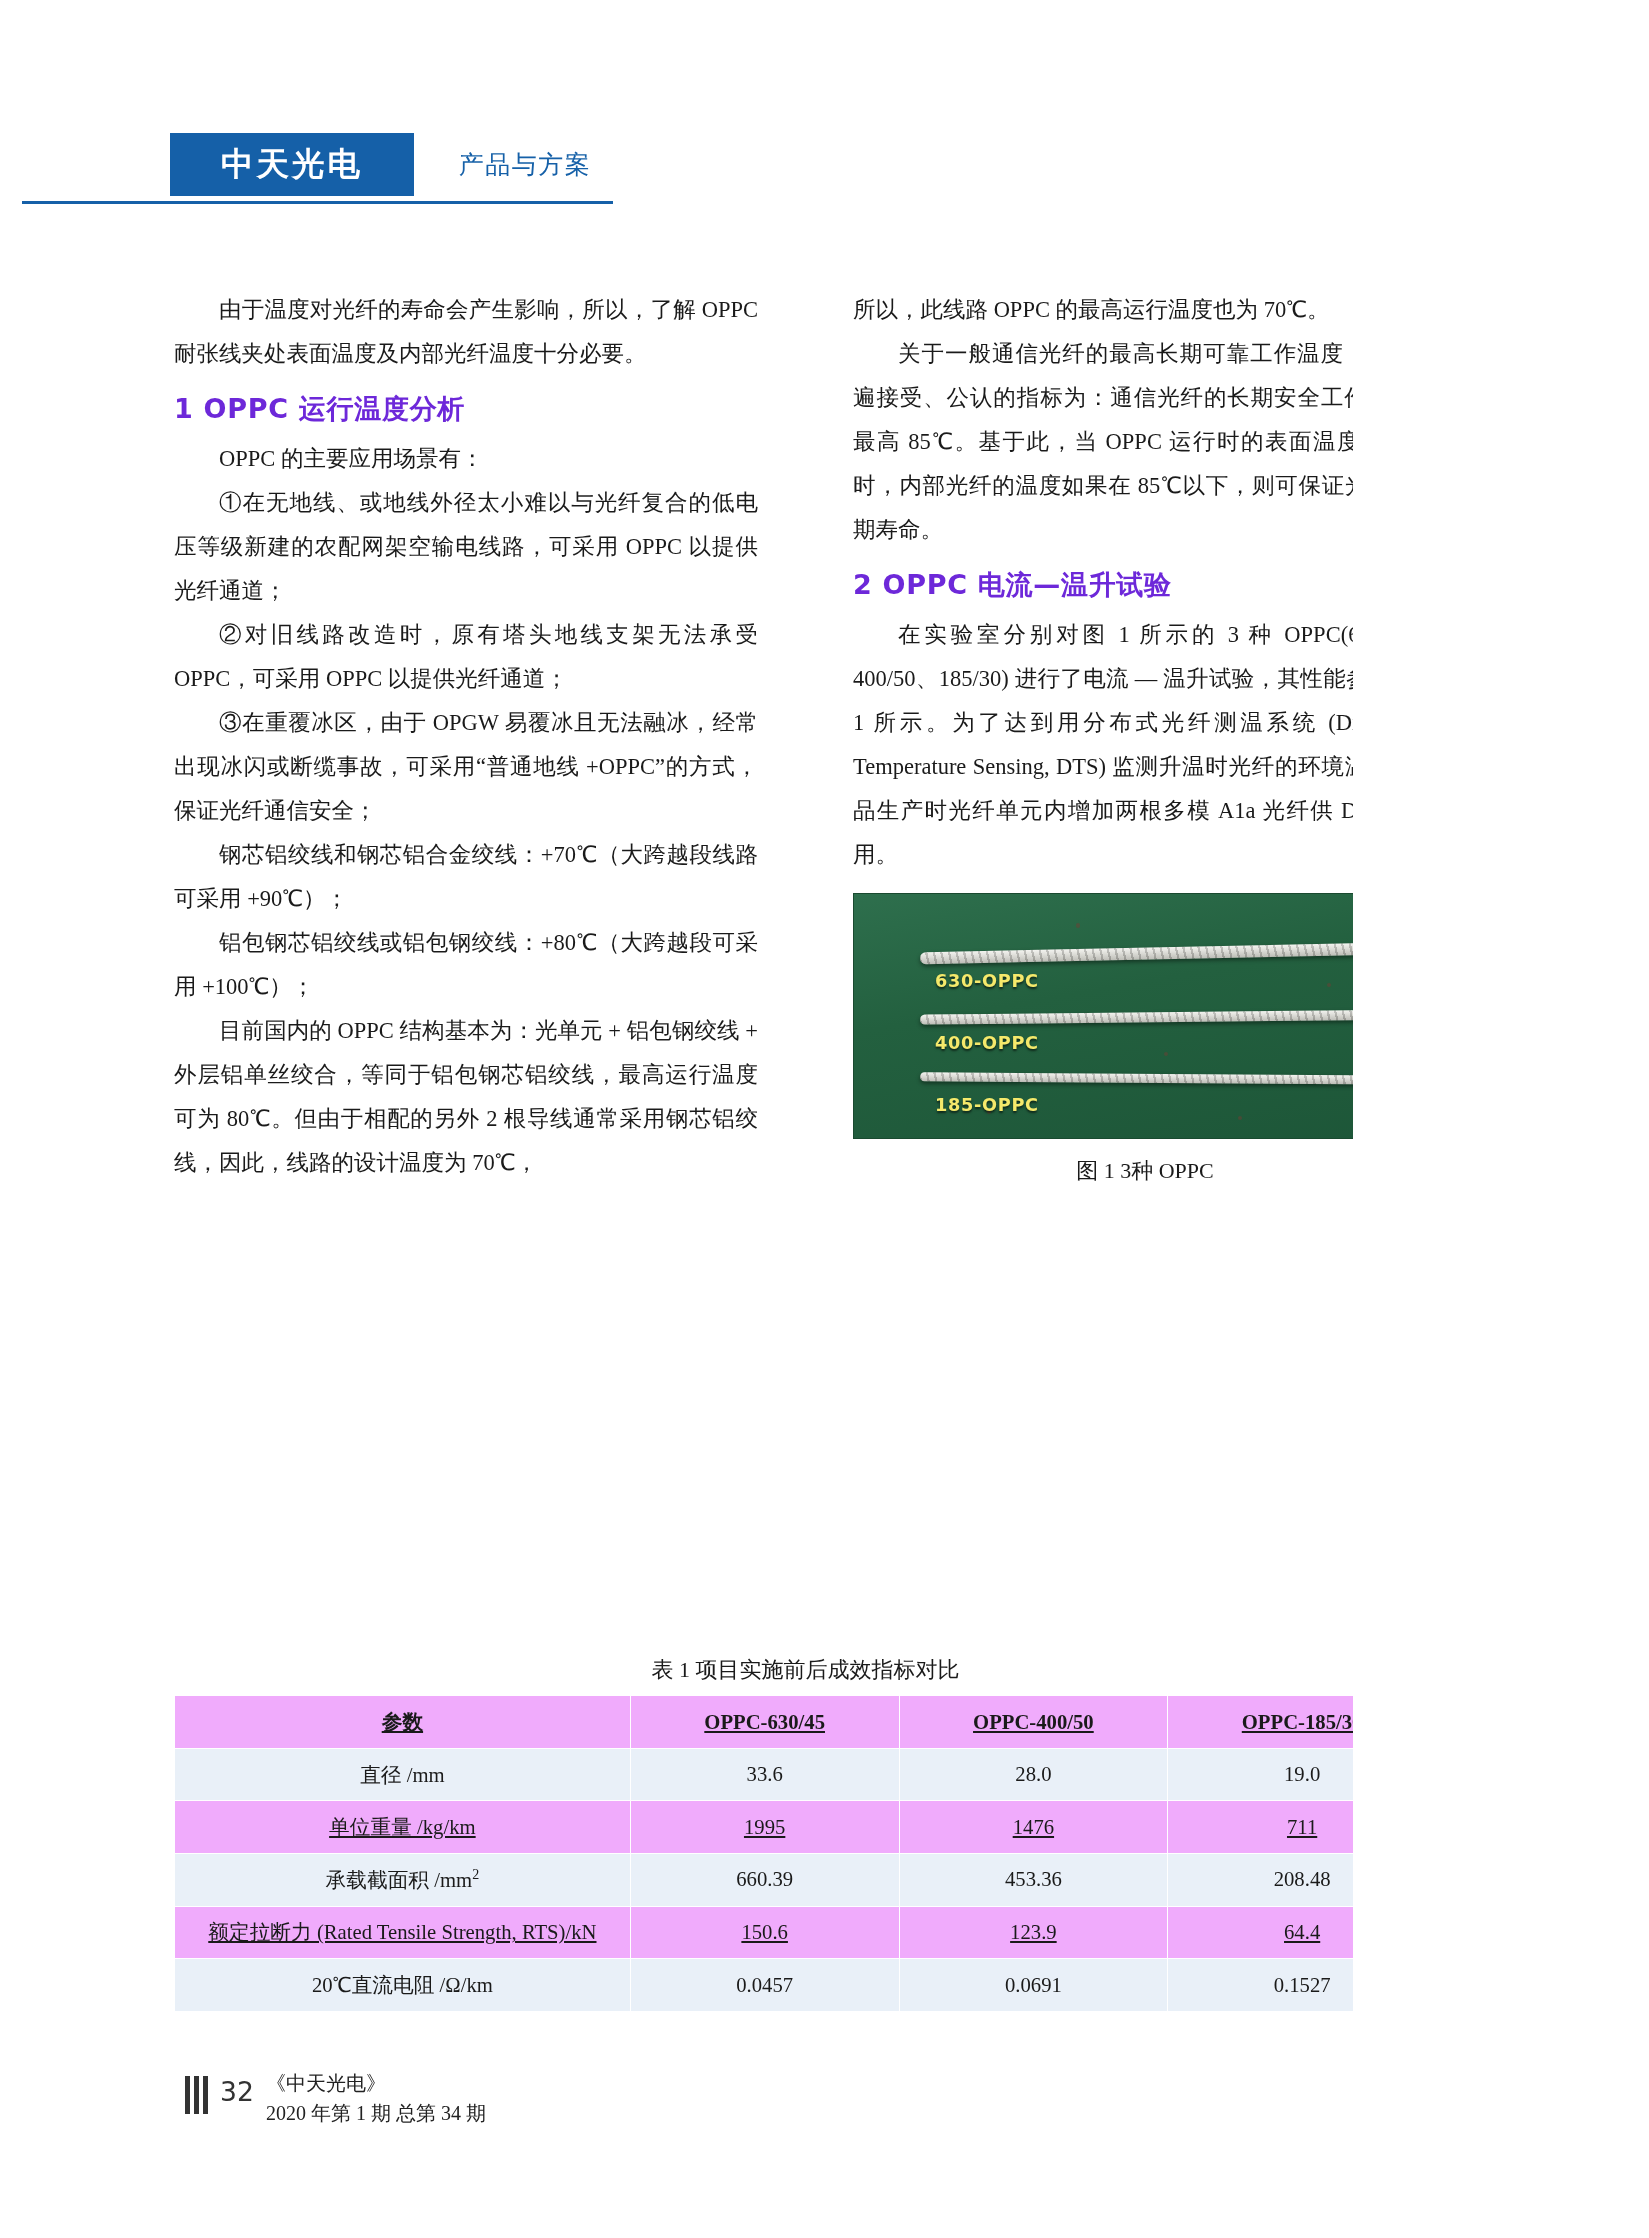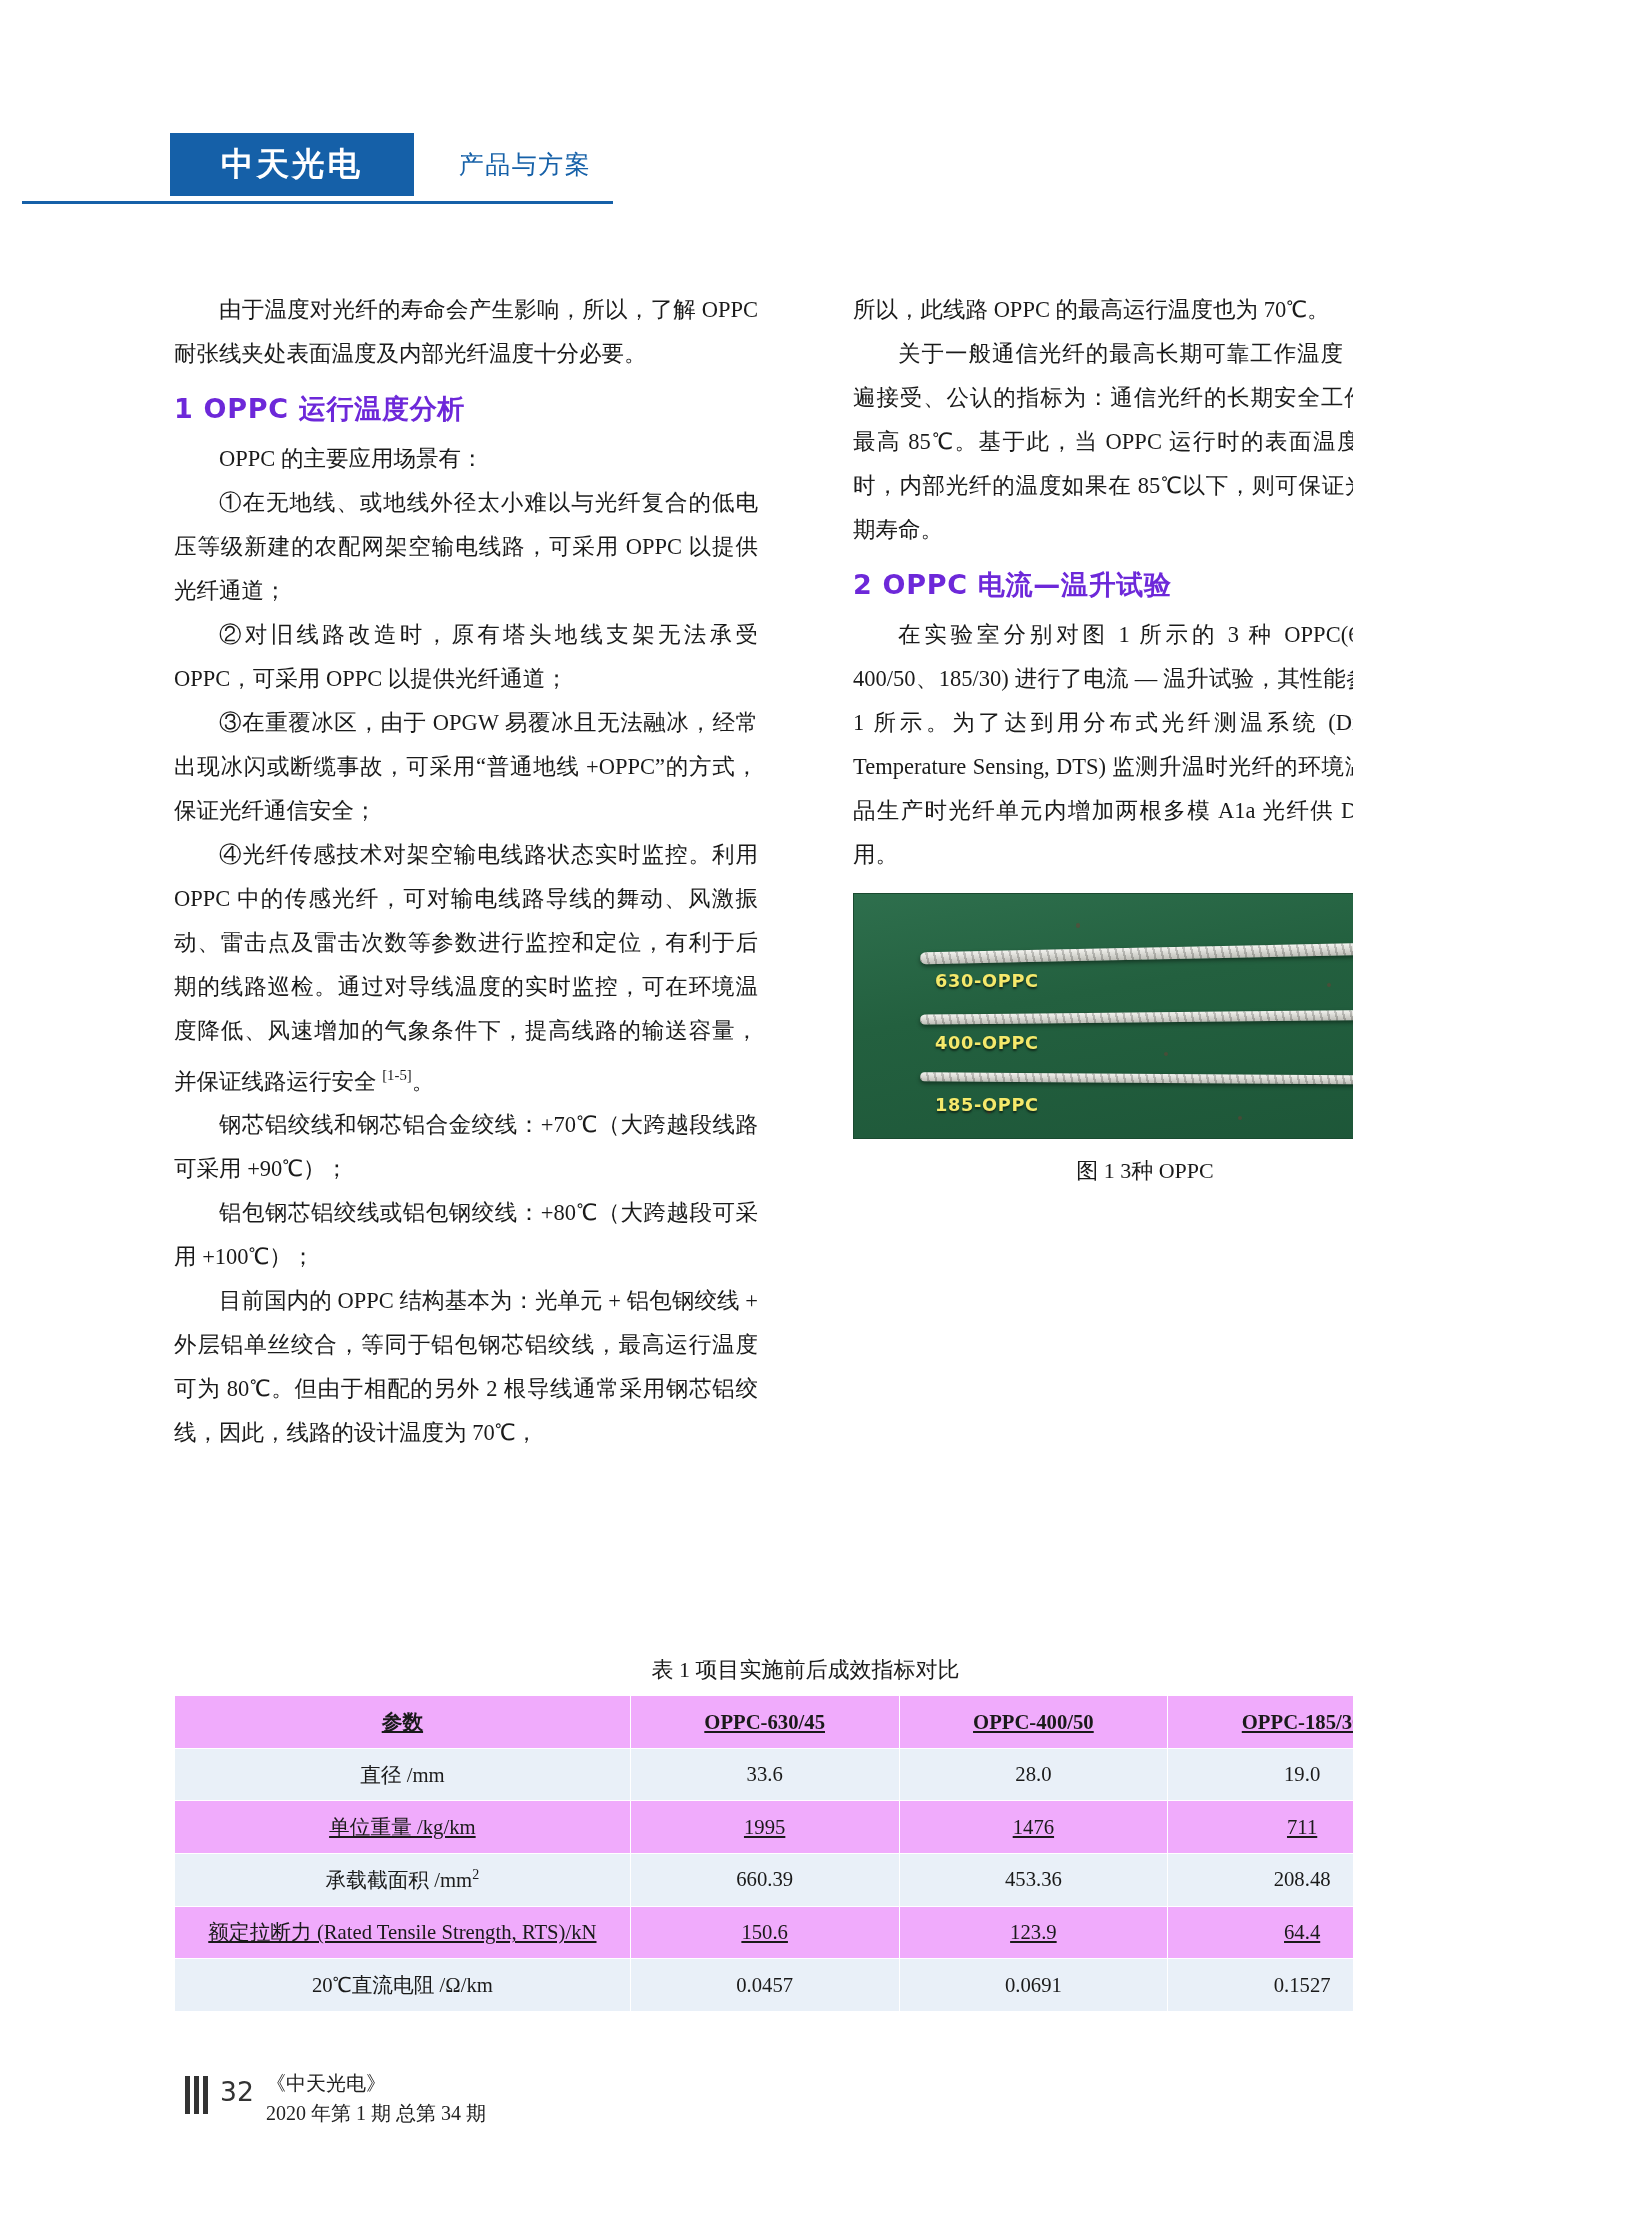--- a/index.html
+++ b/index.html
@@ -257,7 +257,6 @@
     <p>①在无地线、或地线外径太小难以与光纤复合的低电压等级新建的农配网架空输电线路，可采用 OPPC 以提供光纤通道；</p>
     <p>②对旧线路改造时，原有塔头地线支架无法承受 OPPC，可采用 OPPC 以提供光纤通道；</p>
     <p>③在重覆冰区，由于 OPGW 易覆冰且无法融冰，经常出现冰闪或断缆事故，可采用“普通地线 +OPPC”的方式，保证光纤通信安全；</p>
-    <p><span>④光纤传感技术对架空输电线路状态实时监控。利用 OPPC 中的传感光纤，可对输电线路导线的舞动、风激振动、雷击点及雷击次数等参数进行监控和定位，有利于后期的线路巡检。通过对导线温度的实时监控，可在环境温度降低、风速增加的气象条件下，提高线路的输送容量，并保证线路运行安全 </span><sup>[1-5]</sup><span>。</span></p>
     <p>钢芯铝绞线和钢芯铝合金绞线：+70℃（大跨越段线路可采用 +90℃）；</p>
     <p>铝包钢芯铝绞线或铝包钢绞线：+80℃（大跨越段可采用 +100℃）；</p>
     <p>目前国内的 OPPC 结构基本为：光单元 + 铝包钢绞线 + 外层铝单丝绞合，等同于铝包钢芯铝绞线，最高运行温度可为 80℃。但由于相配的另外 2 根导线通常采用钢芯铝绞线，因此，线路的设计温度为 70℃，</p>

